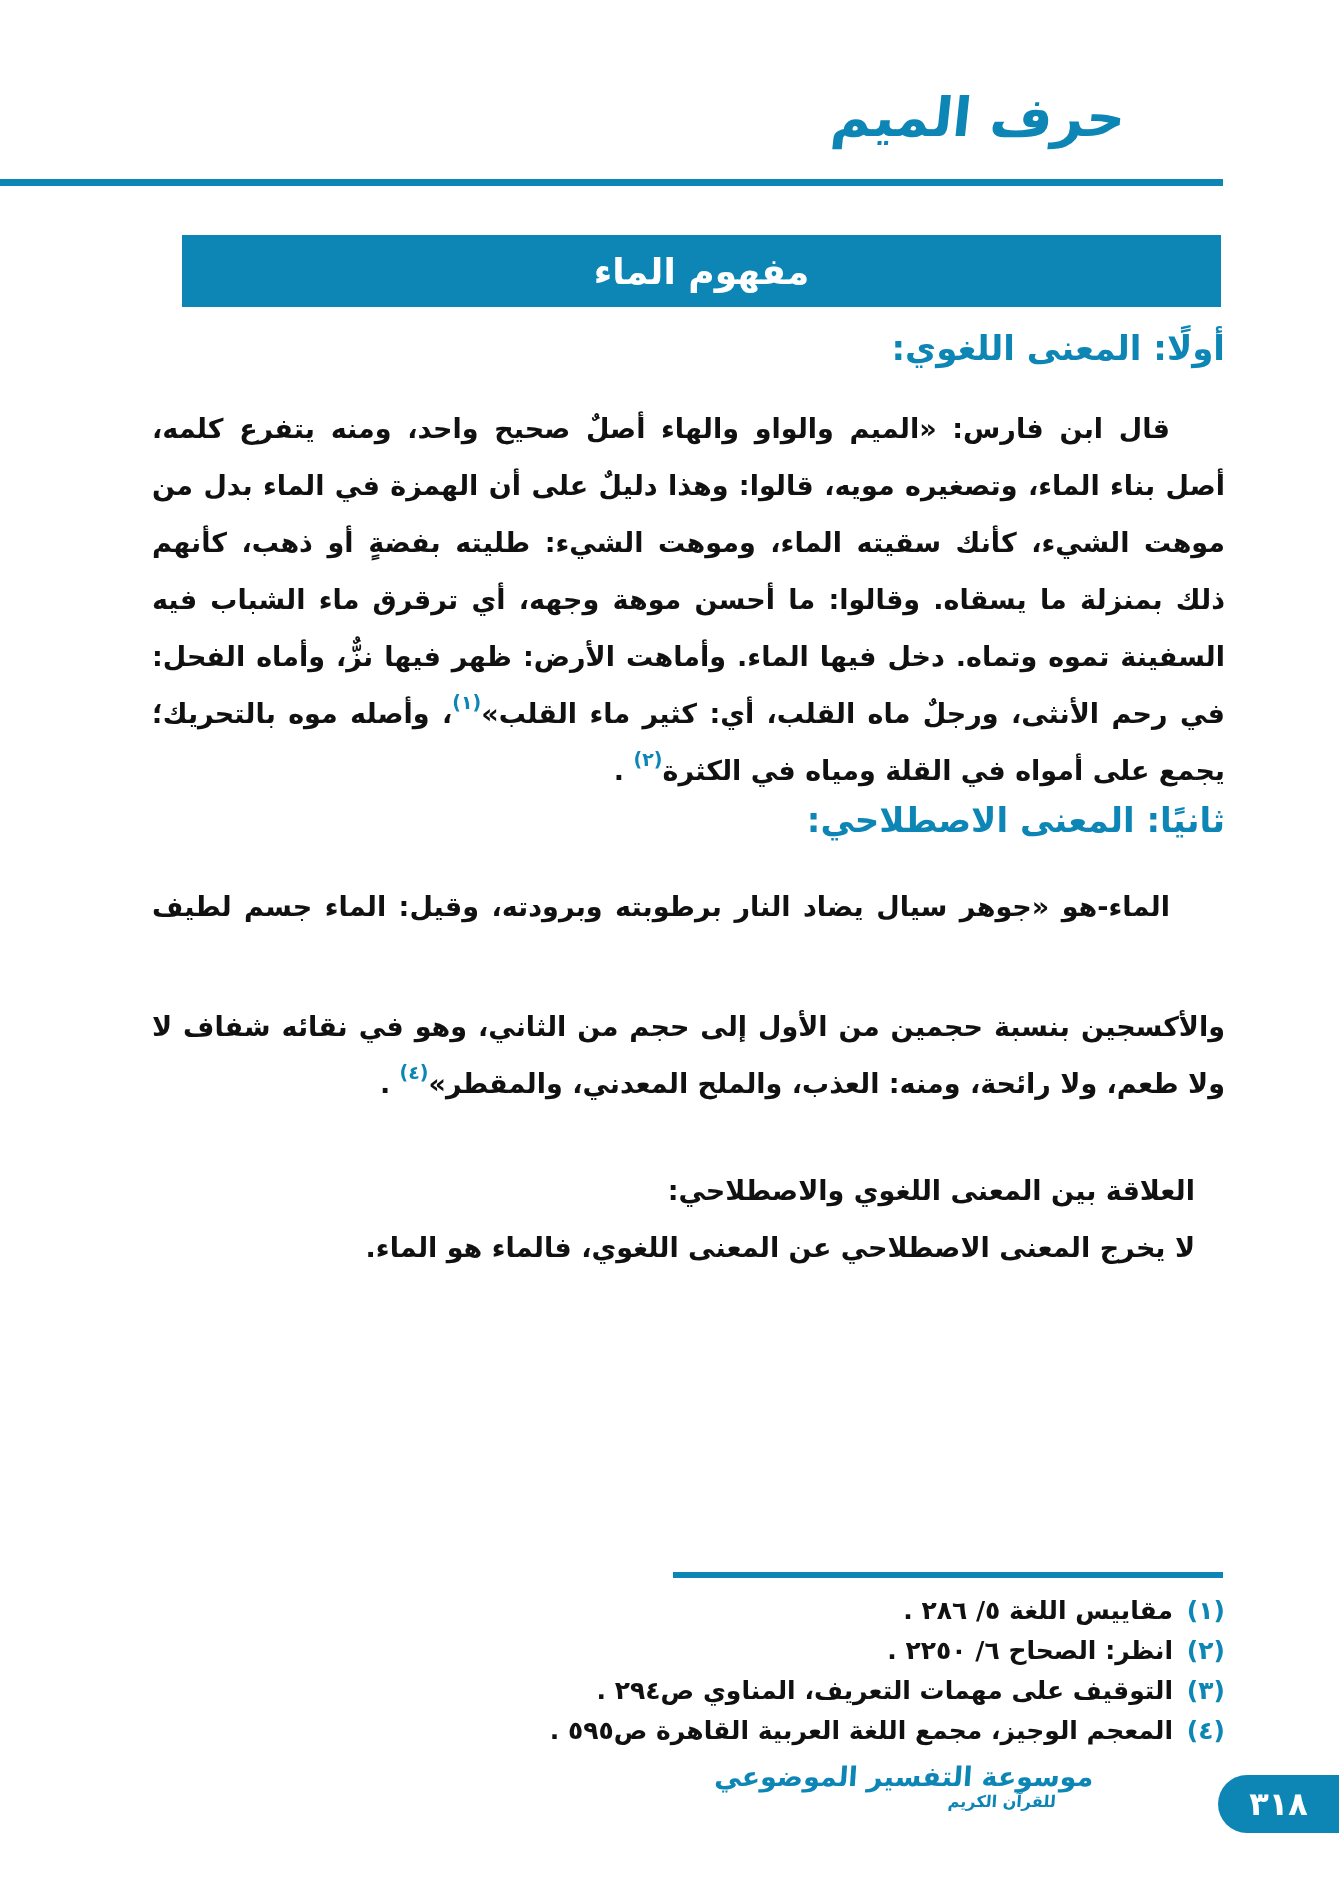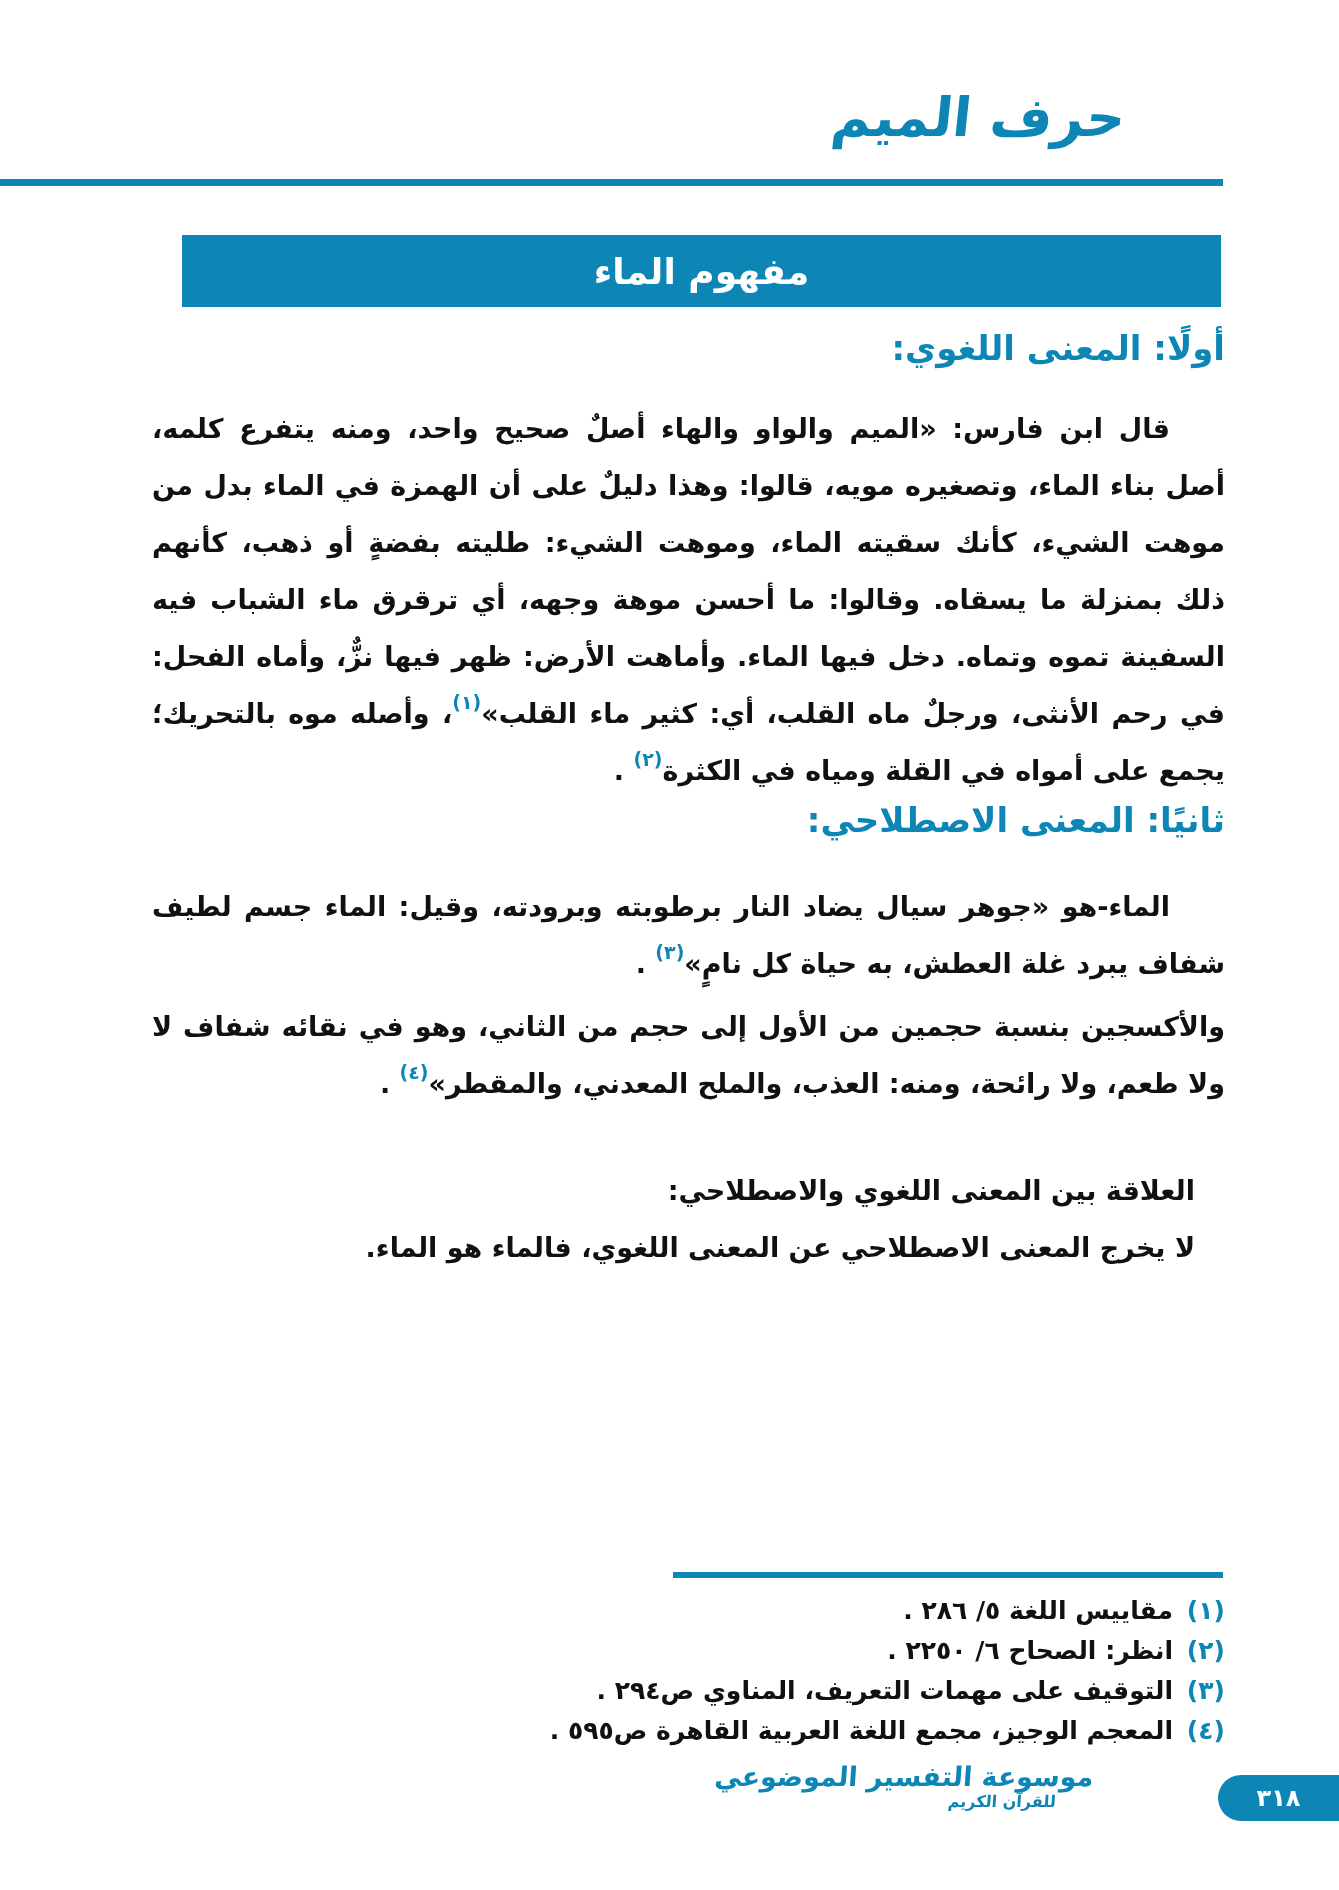--- a/index.html
+++ b/index.html
@@ -114,7 +114,6 @@
 
   <div class="textblock para-2">
     <div class="tline indent">الماء-هو «جوهر سيال يضاد النار برطوبته وبرودته، وقيل: الماء جسم لطيف بسيط</div>
-    <div class="tline last"><span>شفاف يبرد غلة العطش، به حياة كل نامٍ»</span><span class="fnref">(٣)</span><span> .</span></div>
   </div>
 
   <div class="textblock para-3">

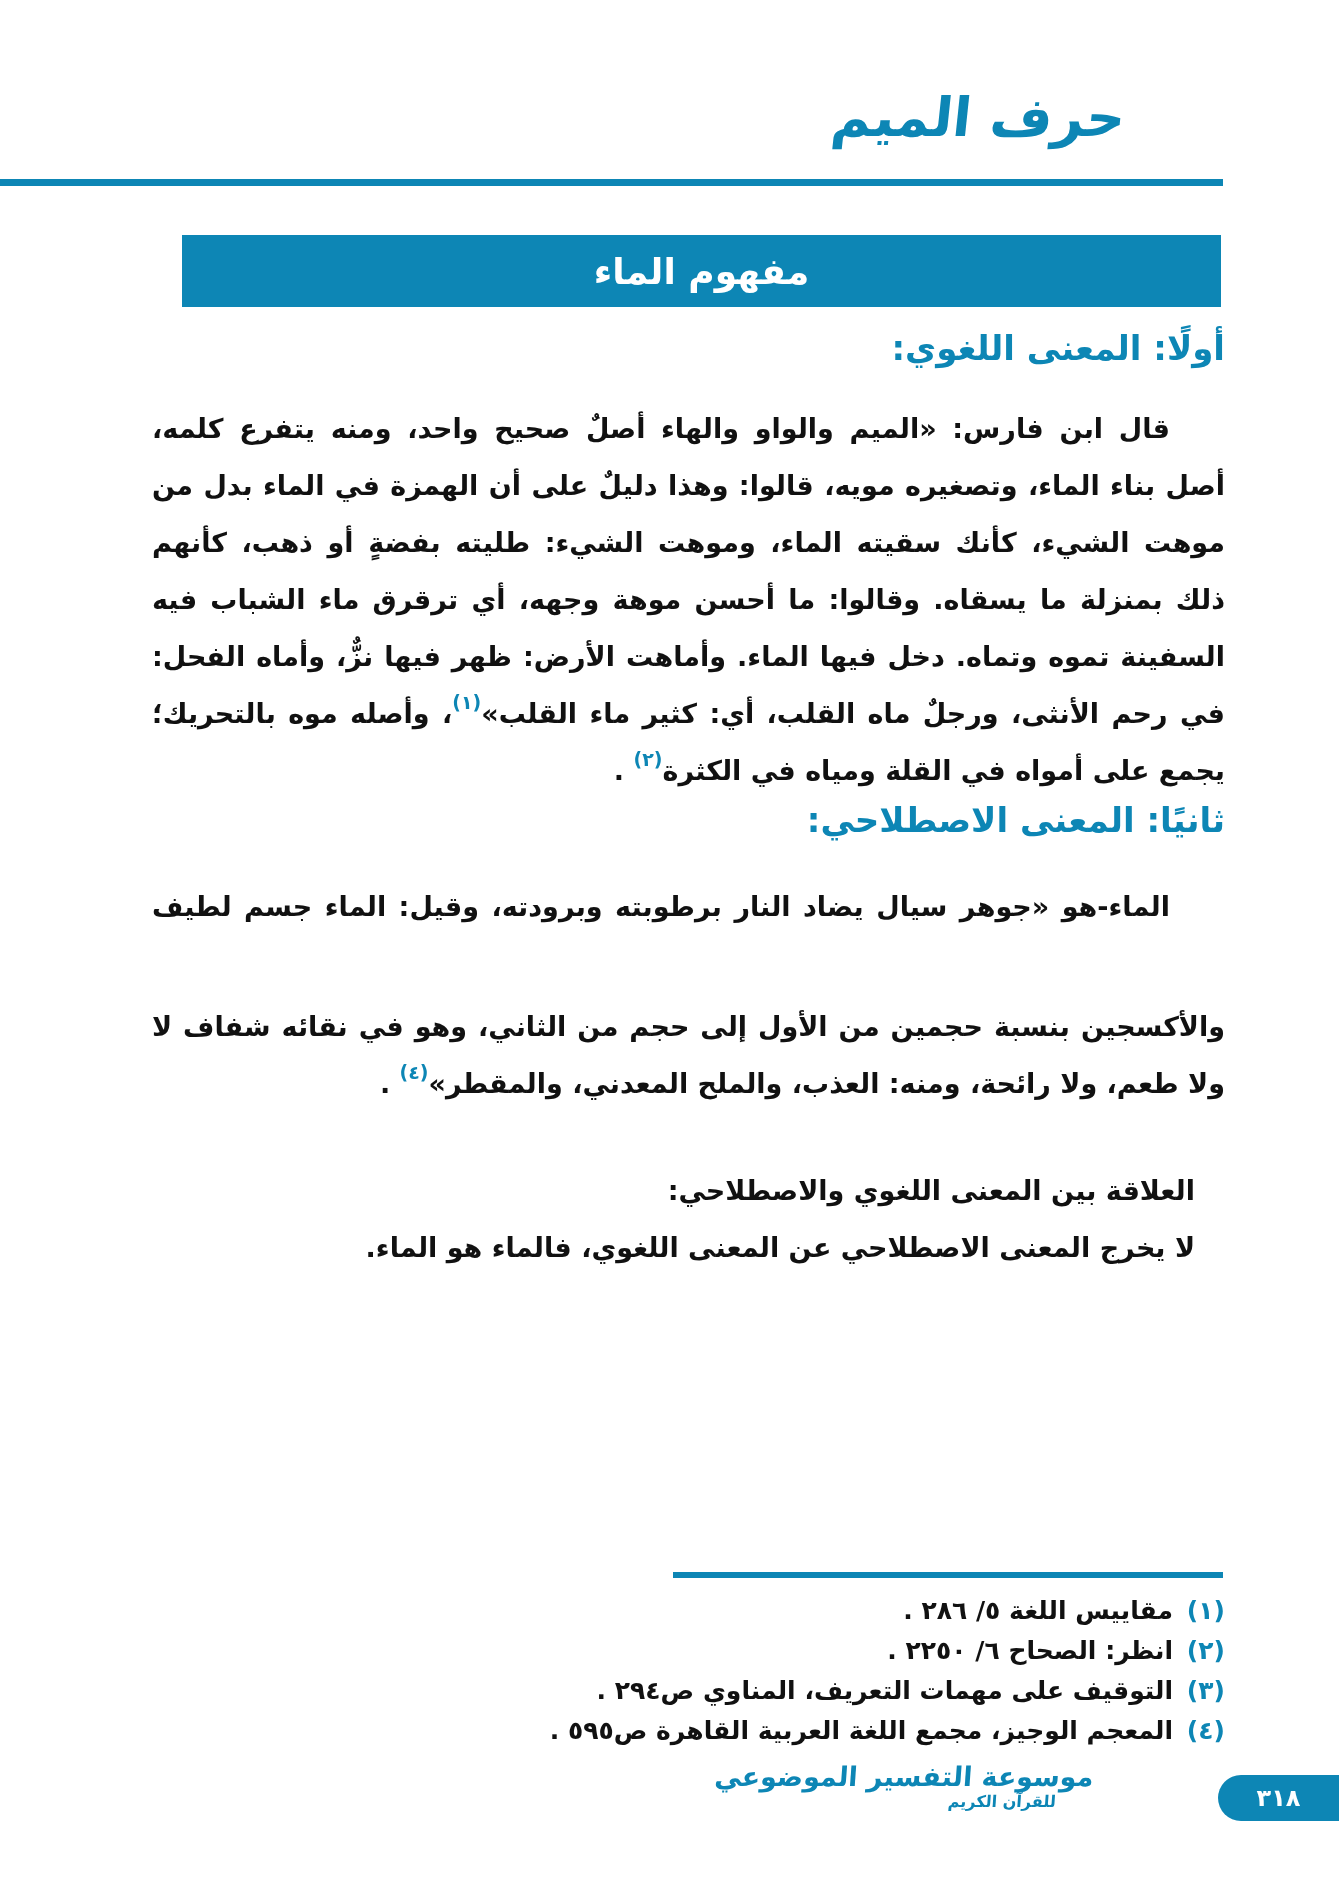--- a/index.html
+++ b/index.html
@@ -80,10 +80,10 @@
   .logo-line1 { font-size:27px; font-weight:bold; line-height:1.15; white-space:nowrap; }
   .logo-line2 { font-size:16px; font-weight:bold; }
   .page-tab {
-    position:absolute; top:1775px; right:0; width:121px; height:46px;
+    position:absolute; top:1775px; right:0; width:121px; height:58px;
     background:#0d86b5; border-radius:29px 0 0 29px;
     color:#ffffff; display:flex; align-items:center; justify-content:center;
-    font-size:24px; font-weight:bold;
+    font-size:32px; font-weight:bold;
   }
 </style>
 </head>

